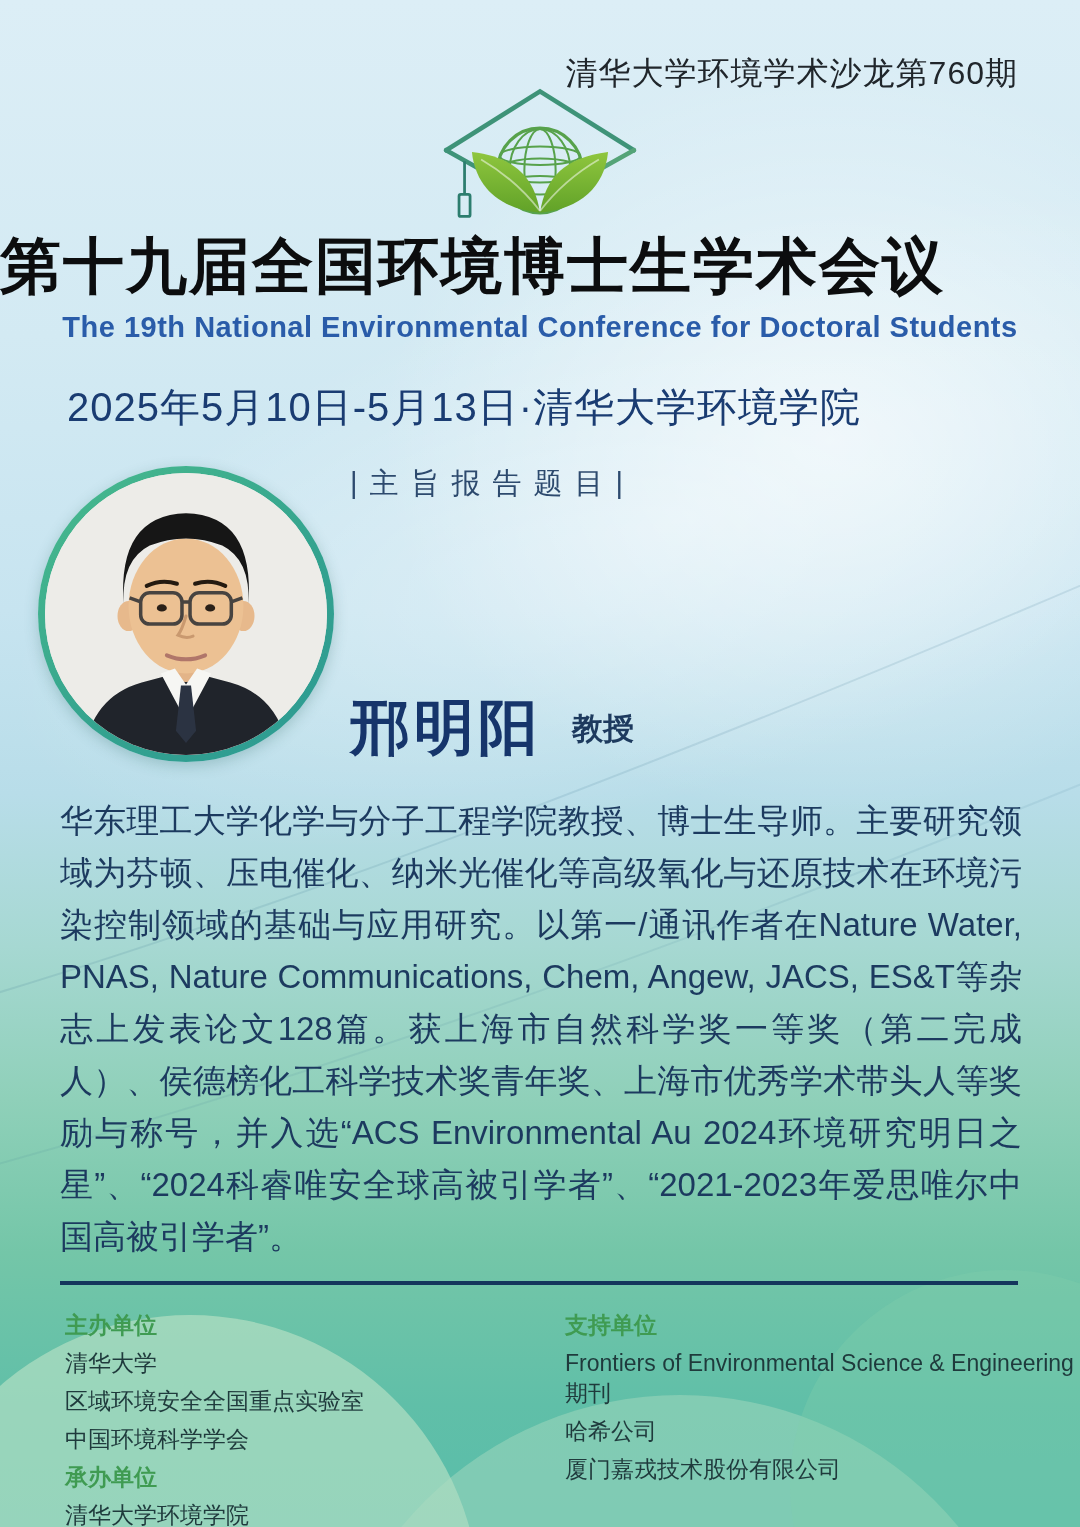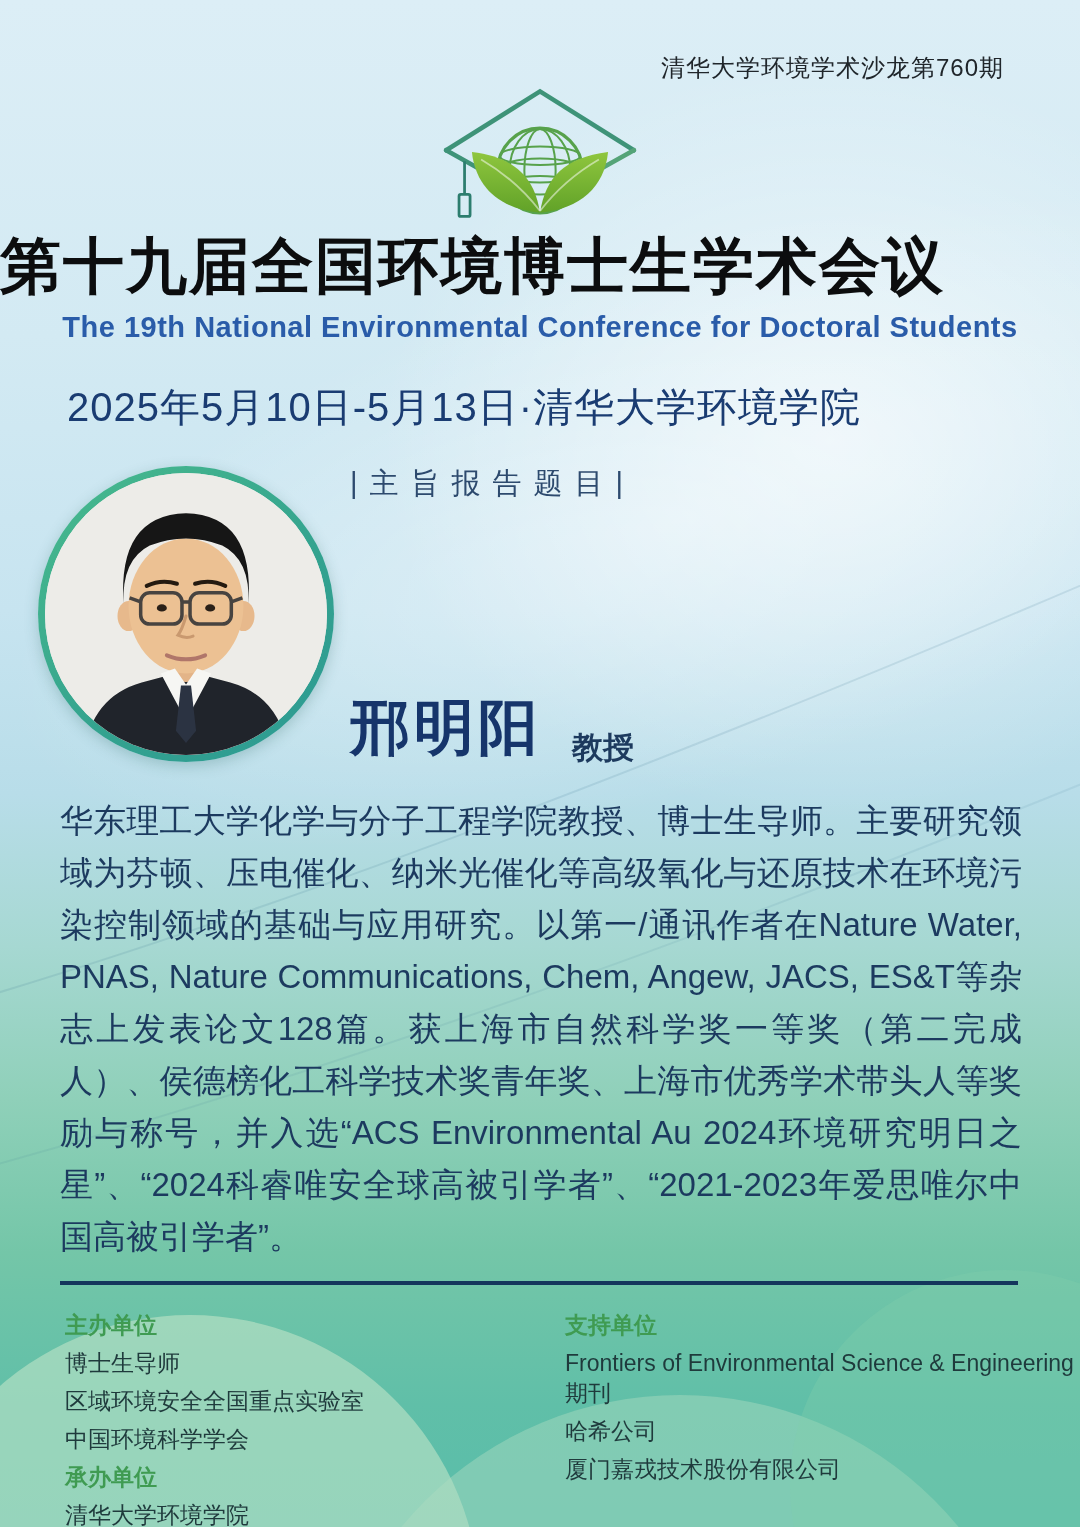--- a/index.html
+++ b/index.html
@@ -31,7 +31,7 @@
   .c3{right:-140px;top:1270px;width:430px;height:430px;background:rgba(130,205,173,0.35);}
   
   .content{position:absolute;inset:0;z-index:5;}
-  .series-tag{position:absolute;top:52px;right:76px;font-size:24px;color:#20262b;letter-spacing:1px;}
+  .series-tag{position:absolute;top:52px;right:62px;font-size:32px;color:#20262b;letter-spacing:1px;}
   .logo{position:absolute;left:421px;top:84px;width:238px;height:138px;}
   .main-title{position:absolute;left:0;top:226px;width:1035px;
     font-family:"Liberation Serif","DejaVu Serif",serif;font-weight:900;font-size:61px;

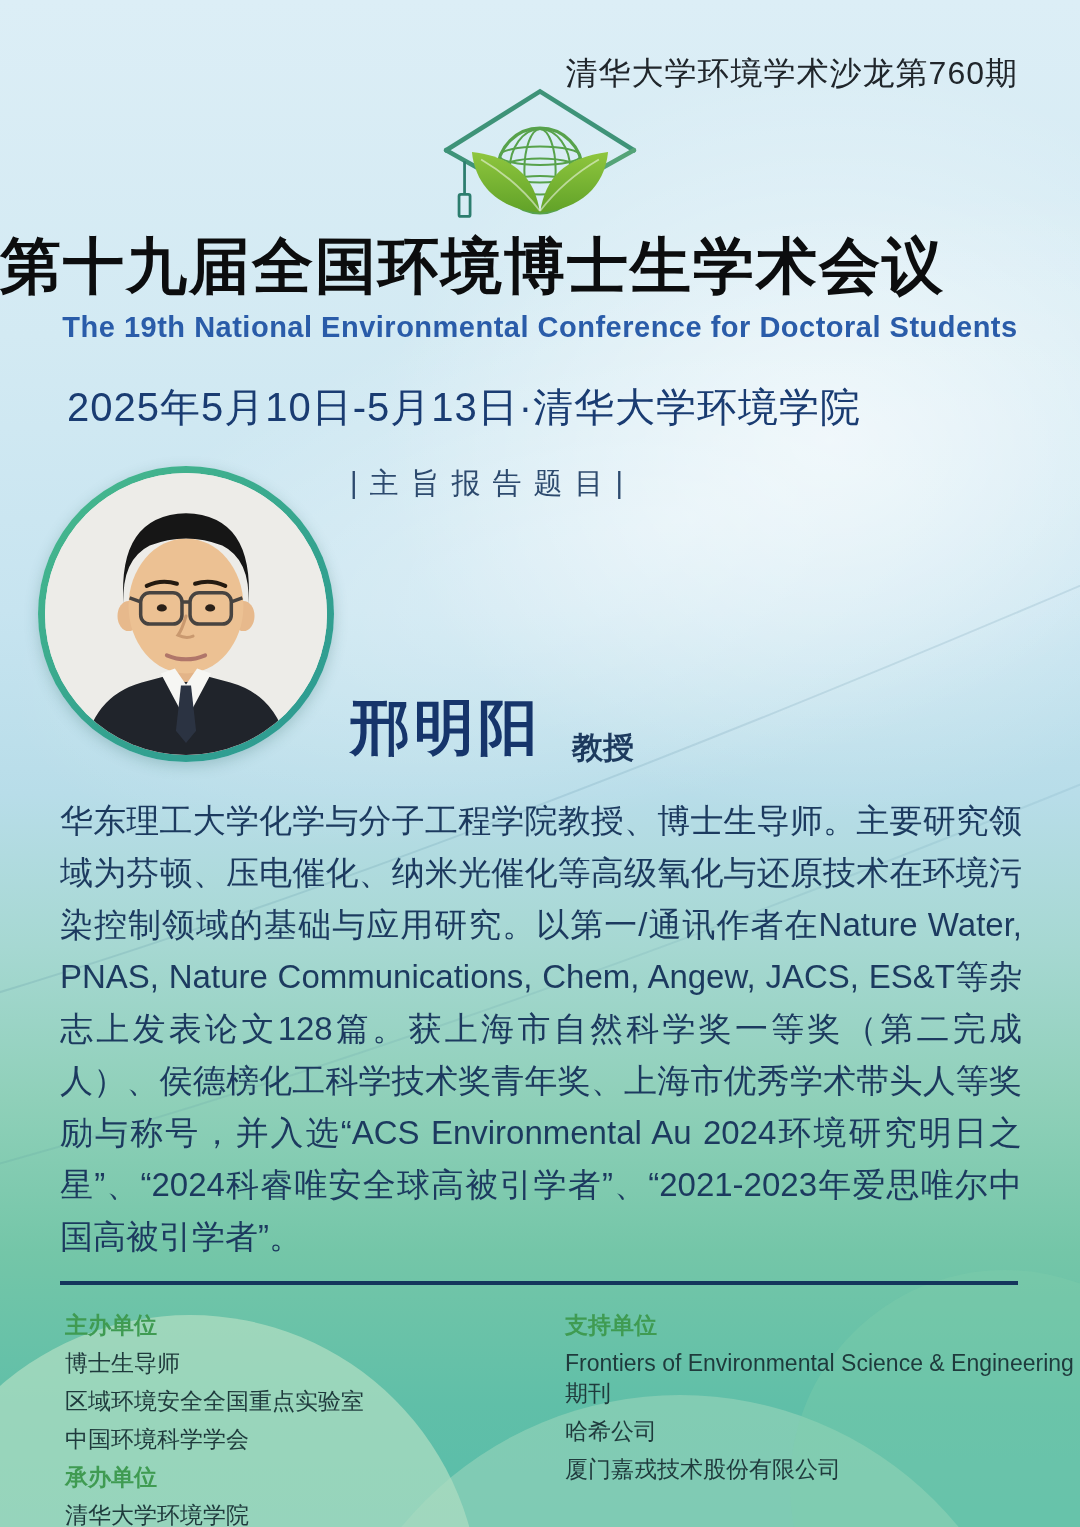--- a/index.html
+++ b/index.html
@@ -49,7 +49,7 @@
     overflow:hidden;background:#edecE8;}
   .report-title{position:absolute;left:350px;top:570px;font-size:51px;font-weight:bold;
     color:#1659a2;letter-spacing:2px;}
-  .speaker-row{position:absolute;left:350px;top:688px;display:flex;align-items:flex-end;gap:30px;}
+  .speaker-row{position:absolute;left:350px;top:688px;display:flex;align-items:center;gap:30px;}
   .speaker-name{font-family:"Liberation Serif","DejaVu Serif",serif;font-weight:bold;
     font-size:60px;color:#16356b;letter-spacing:4px;}
   .speaker-title{font-size:31px;font-weight:bold;color:#1d3a5e;}

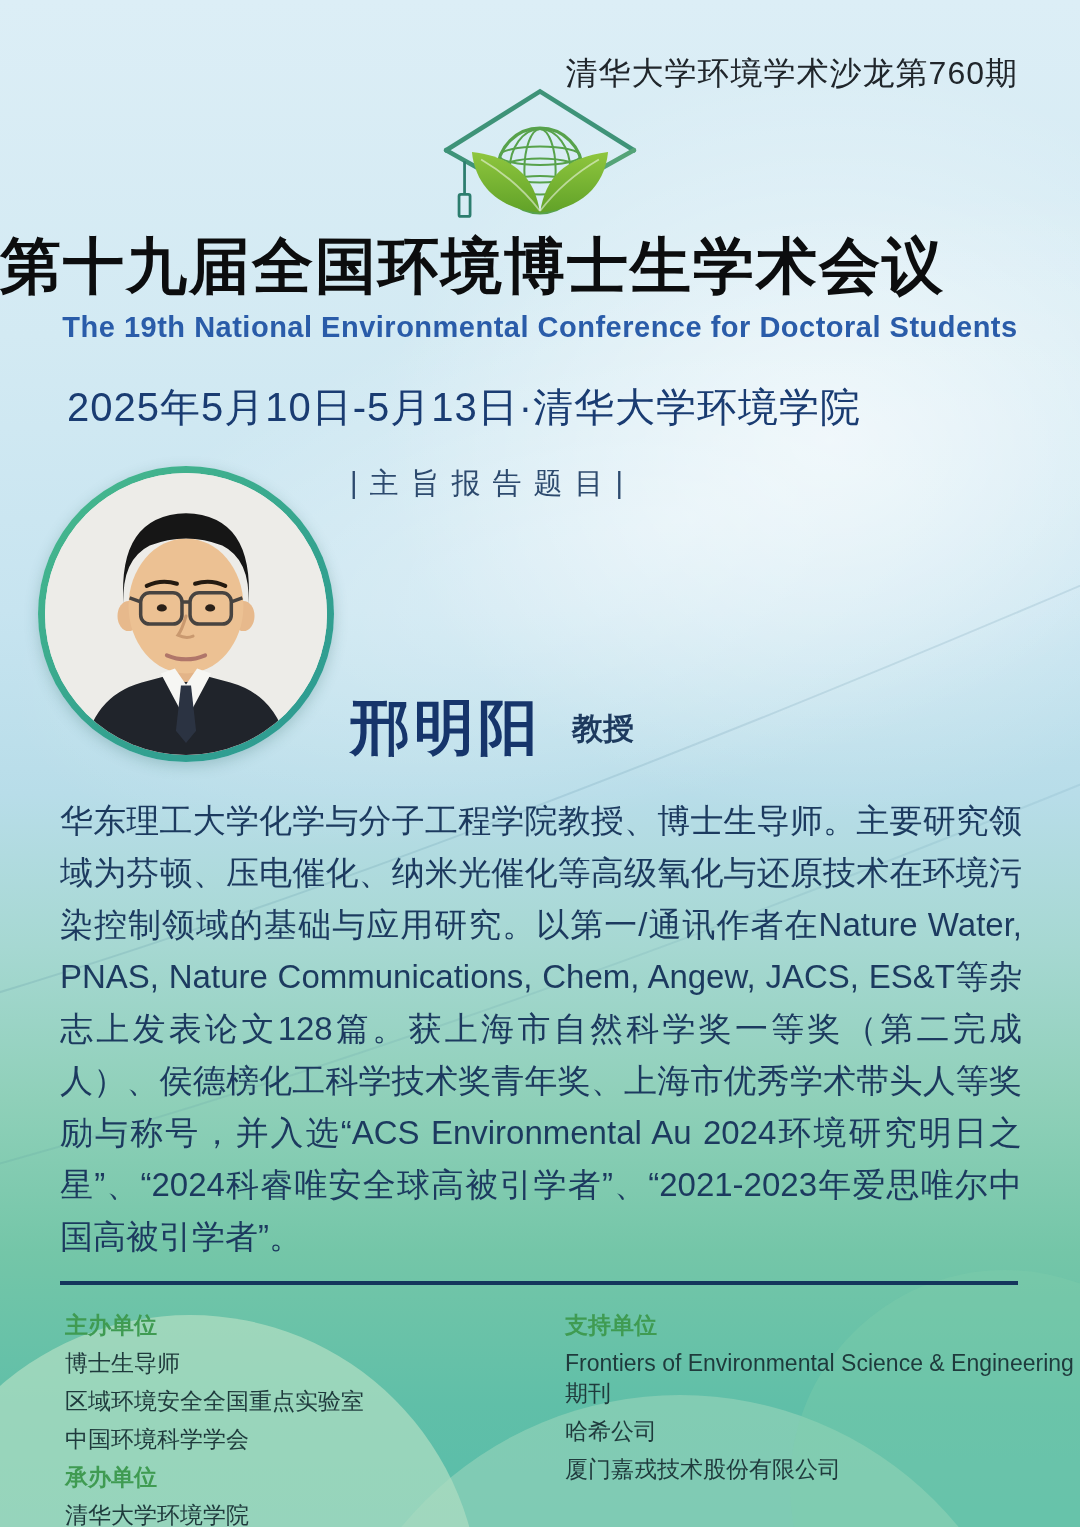--- a/index.html
+++ b/index.html
@@ -174,7 +174,7 @@
 
     <div class="footer-col footer-left">
       <p class="footer-label">主办单位</p>
-      <p>博士生导师</p>
+      <p>清华大学</p>
       <p>区域环境安全全国重点实验室</p>
       <p>中国环境科学学会</p>
       <p class="footer-label">承办单位</p>

